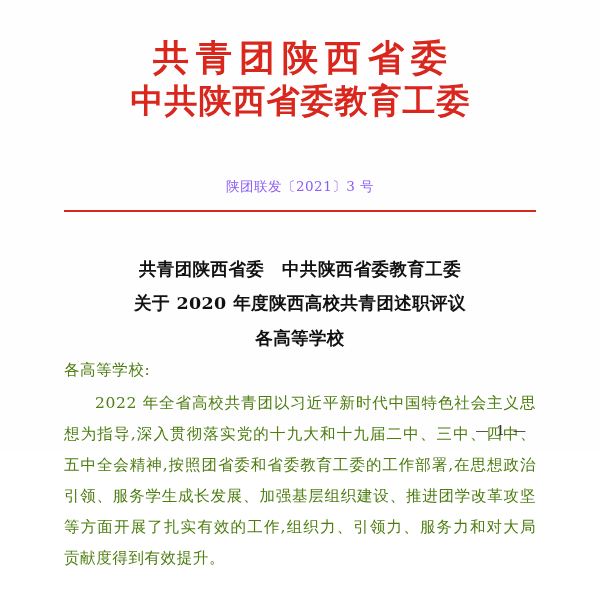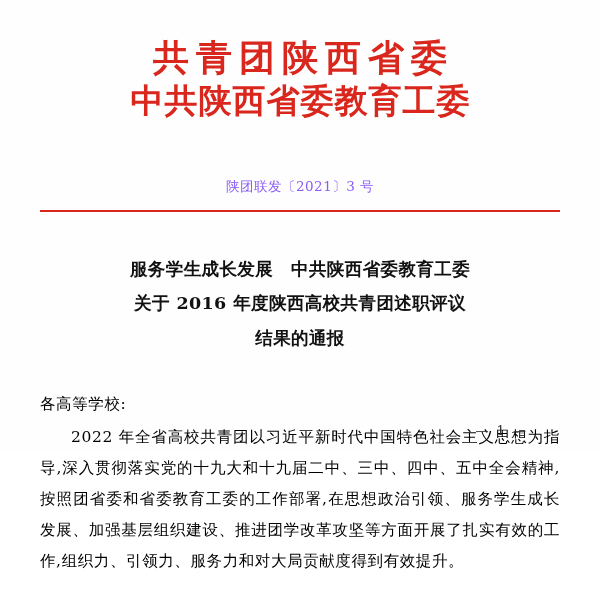--- a/index.html
+++ b/index.html
@@ -19,7 +19,7 @@
     height: 452px;
     background: #fefefe;
     box-sizing: border-box;
-    padding: 0 40px;
+    padding: 0 64px;
   }
   
   .letterhead {

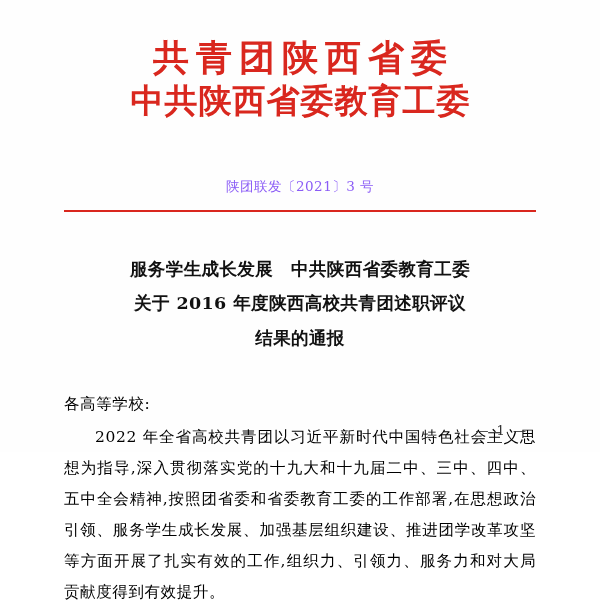--- a/index.html
+++ b/index.html
@@ -118,7 +118,7 @@
   <div class="red-rule"></div>
 
   <div class="title">
-    <span class="tline">服务学生成长发展　中共陕西省委教育工委</span>
+    <span class="tline">共青团陕西省委　中共陕西省委教育工委</span>
     <span class="tline">关于 2016 年度陕西高校共青团述职评议</span>
     <span class="tline">结果的通报</span>
   </div>

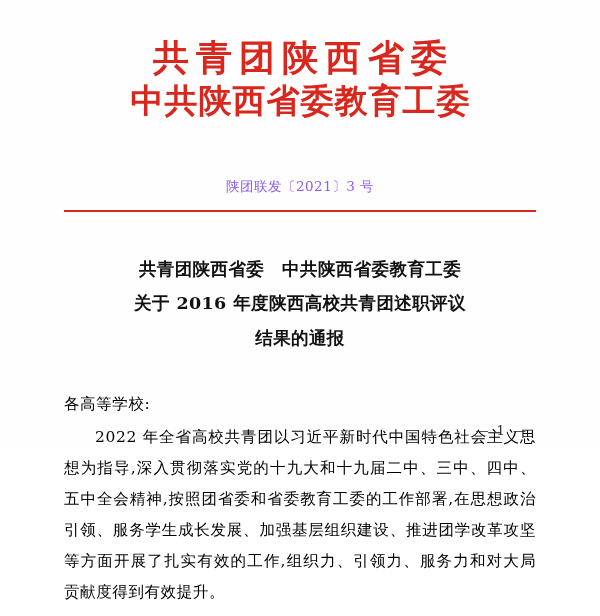--- a/index.html
+++ b/index.html
@@ -119,7 +119,7 @@
 
   <div class="title">
     <span class="tline">共青团陕西省委　中共陕西省委教育工委</span>
-    <span class="tline">关于 2016 年度陕西高校共青团述职评议</span>
+    <span class="tline">关于 2020 年度陕西高校共青团述职评议</span>
     <span class="tline">结果的通报</span>
   </div>
 

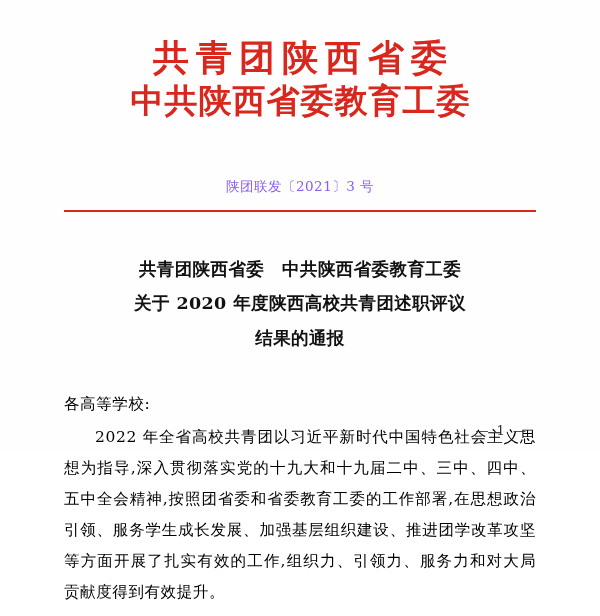--- a/index.html
+++ b/index.html
@@ -120,7 +120,7 @@
   <div class="title">
     <span class="tline">共青团陕西省委　中共陕西省委教育工委</span>
     <span class="tline">关于 2020 年度陕西高校共青团述职评议</span>
-    <span class="tline">结果的通报</span>
+    <span class="tline">各高等学校</span>
   </div>
 
   <div class="body">

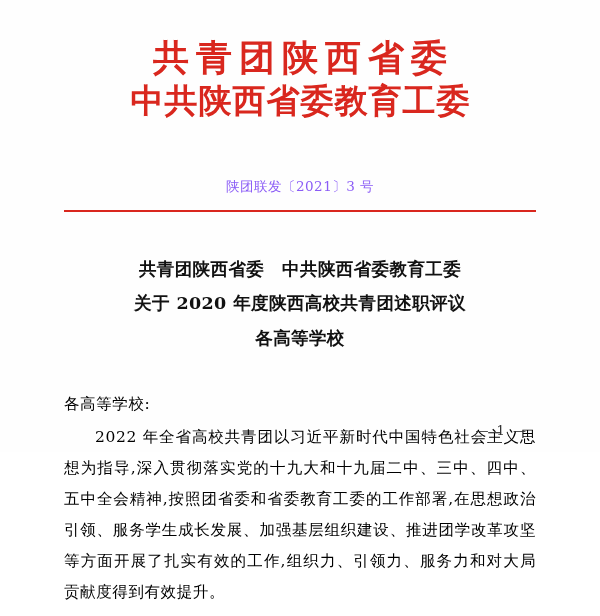--- a/index.html
+++ b/index.html
@@ -77,10 +77,9 @@
   }
   
   .body {
-    margin-top: 34px;
     font-size: 15.5px;
     line-height: 2.0;
-    color: #000000;
+    color: #4d7c0f;
     text-align: justify;
     letter-spacing: 0.6px;
   }

